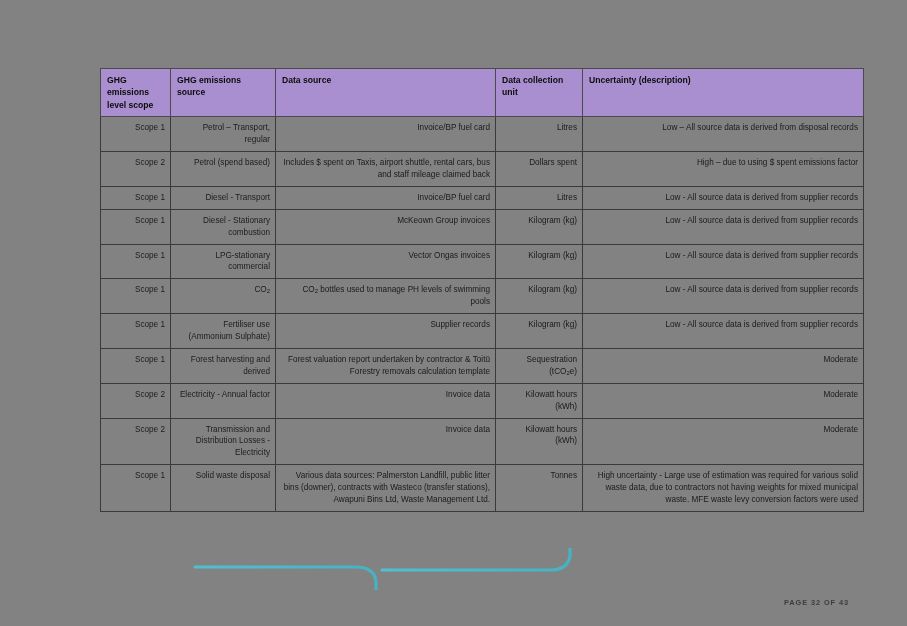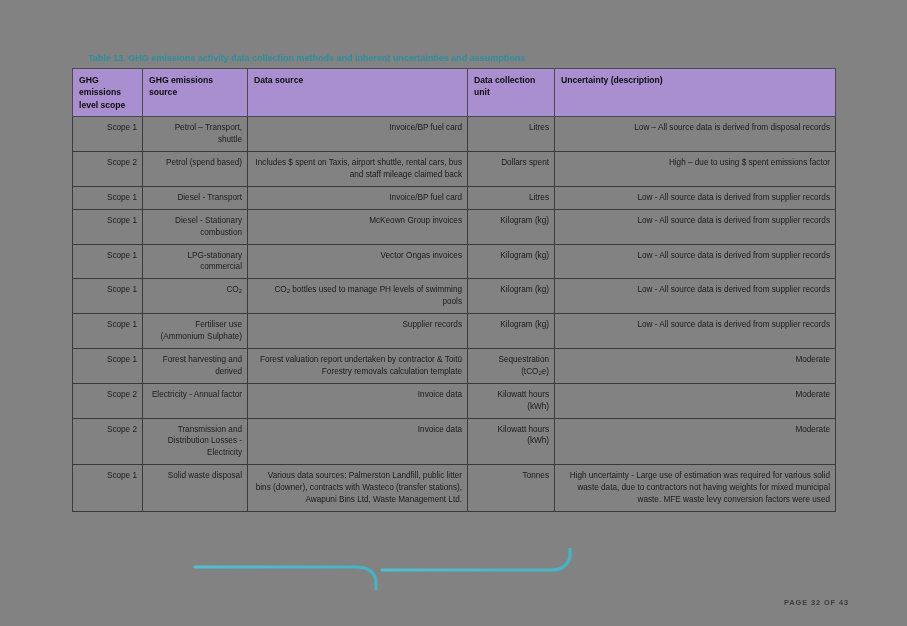--- a/index.html
+++ b/index.html
@@ -121,7 +121,6 @@
 
 <div id="page">
 
-  <div class="caption">Table 13. GHG emissions activity data collection methods and inherent uncertainties and assumptions</div>
 
   <div class="table-wrap">
     <table class="ghg">

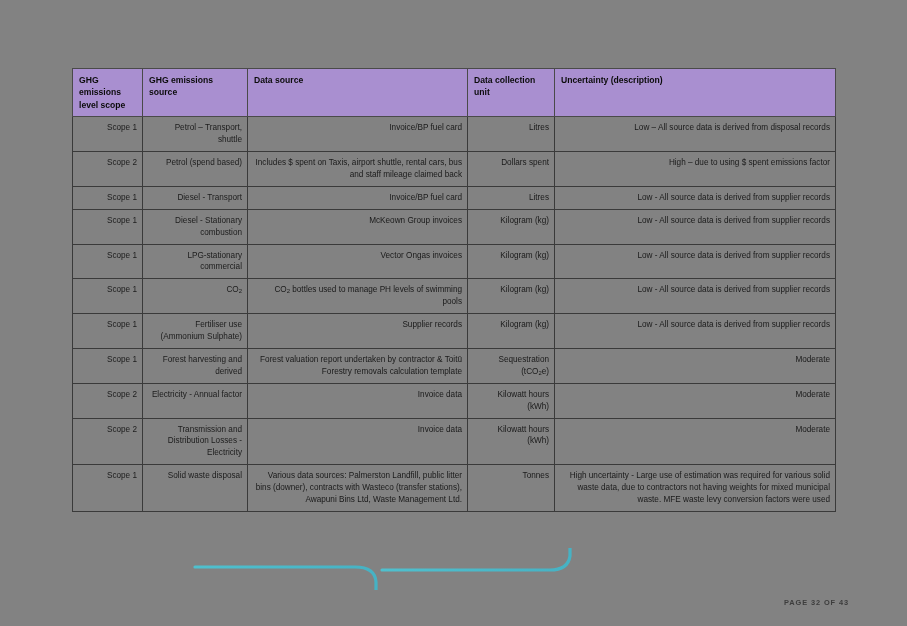--- a/index.html
+++ b/index.html
@@ -39,7 +39,7 @@
   
   .table-wrap {
     position: absolute;
-    left: 72px;
+    left: 100px;
     top: 68px;
     width: 763px;
   }

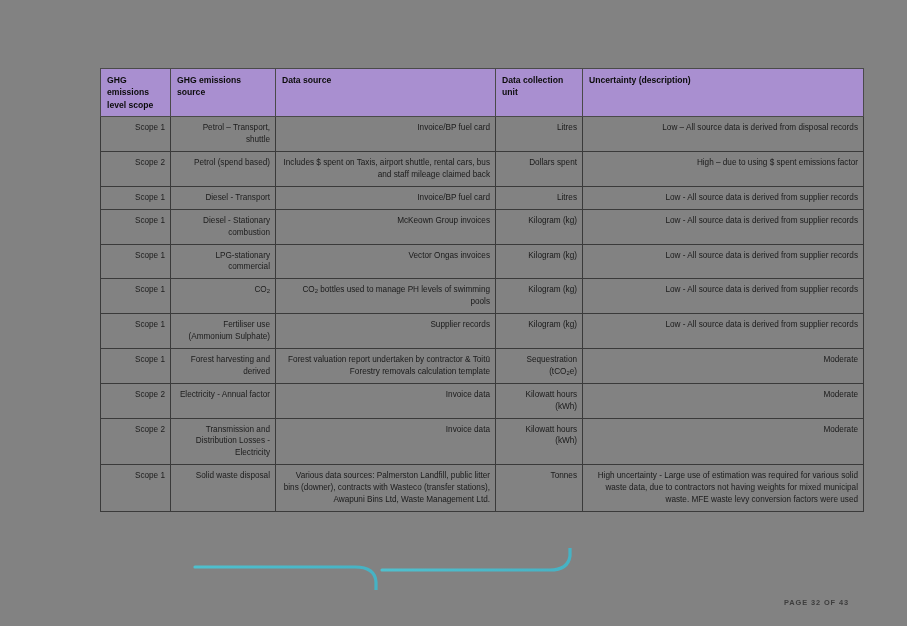--- a/index.html
+++ b/index.html
@@ -143,7 +143,7 @@
       <tbody>
           <tr>
             <td>Scope 1</td>
-            <td>Petrol – Transport, shuttle</td>
+            <td>Petrol – Transport, regular</td>
             <td>Invoice/BP fuel card</td>
             <td>Litres</td>
             <td>Low – All source data is derived from disposal records</td>

